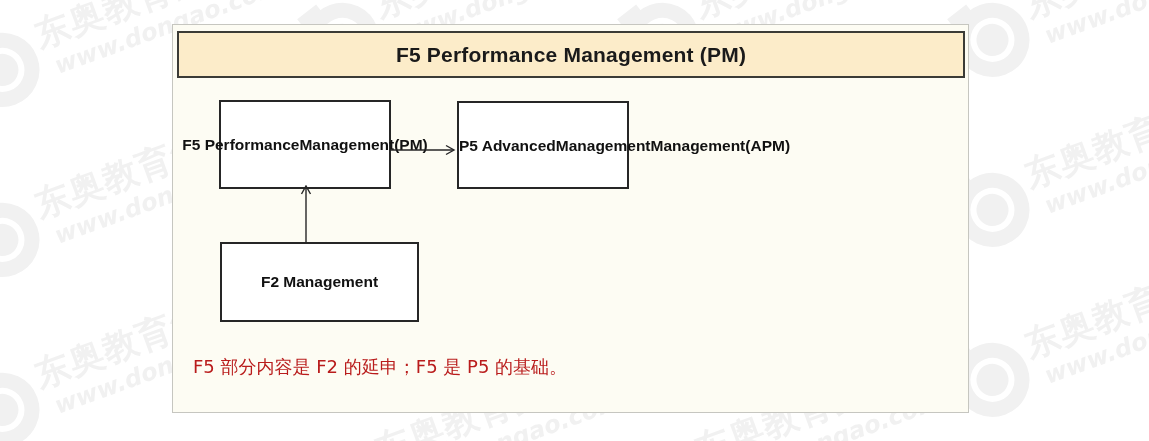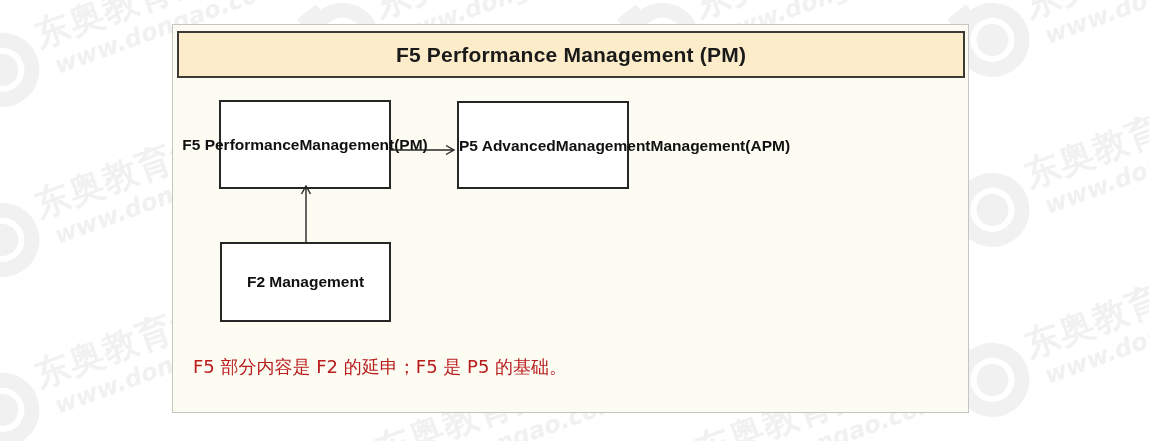--- a/index.html
+++ b/index.html
@@ -156,7 +156,7 @@
   #node-f2 {
     left: 47px;
     top: 217px;
-    width: 171px;
+    width: 199px;
     height: 80px;
   }
 

